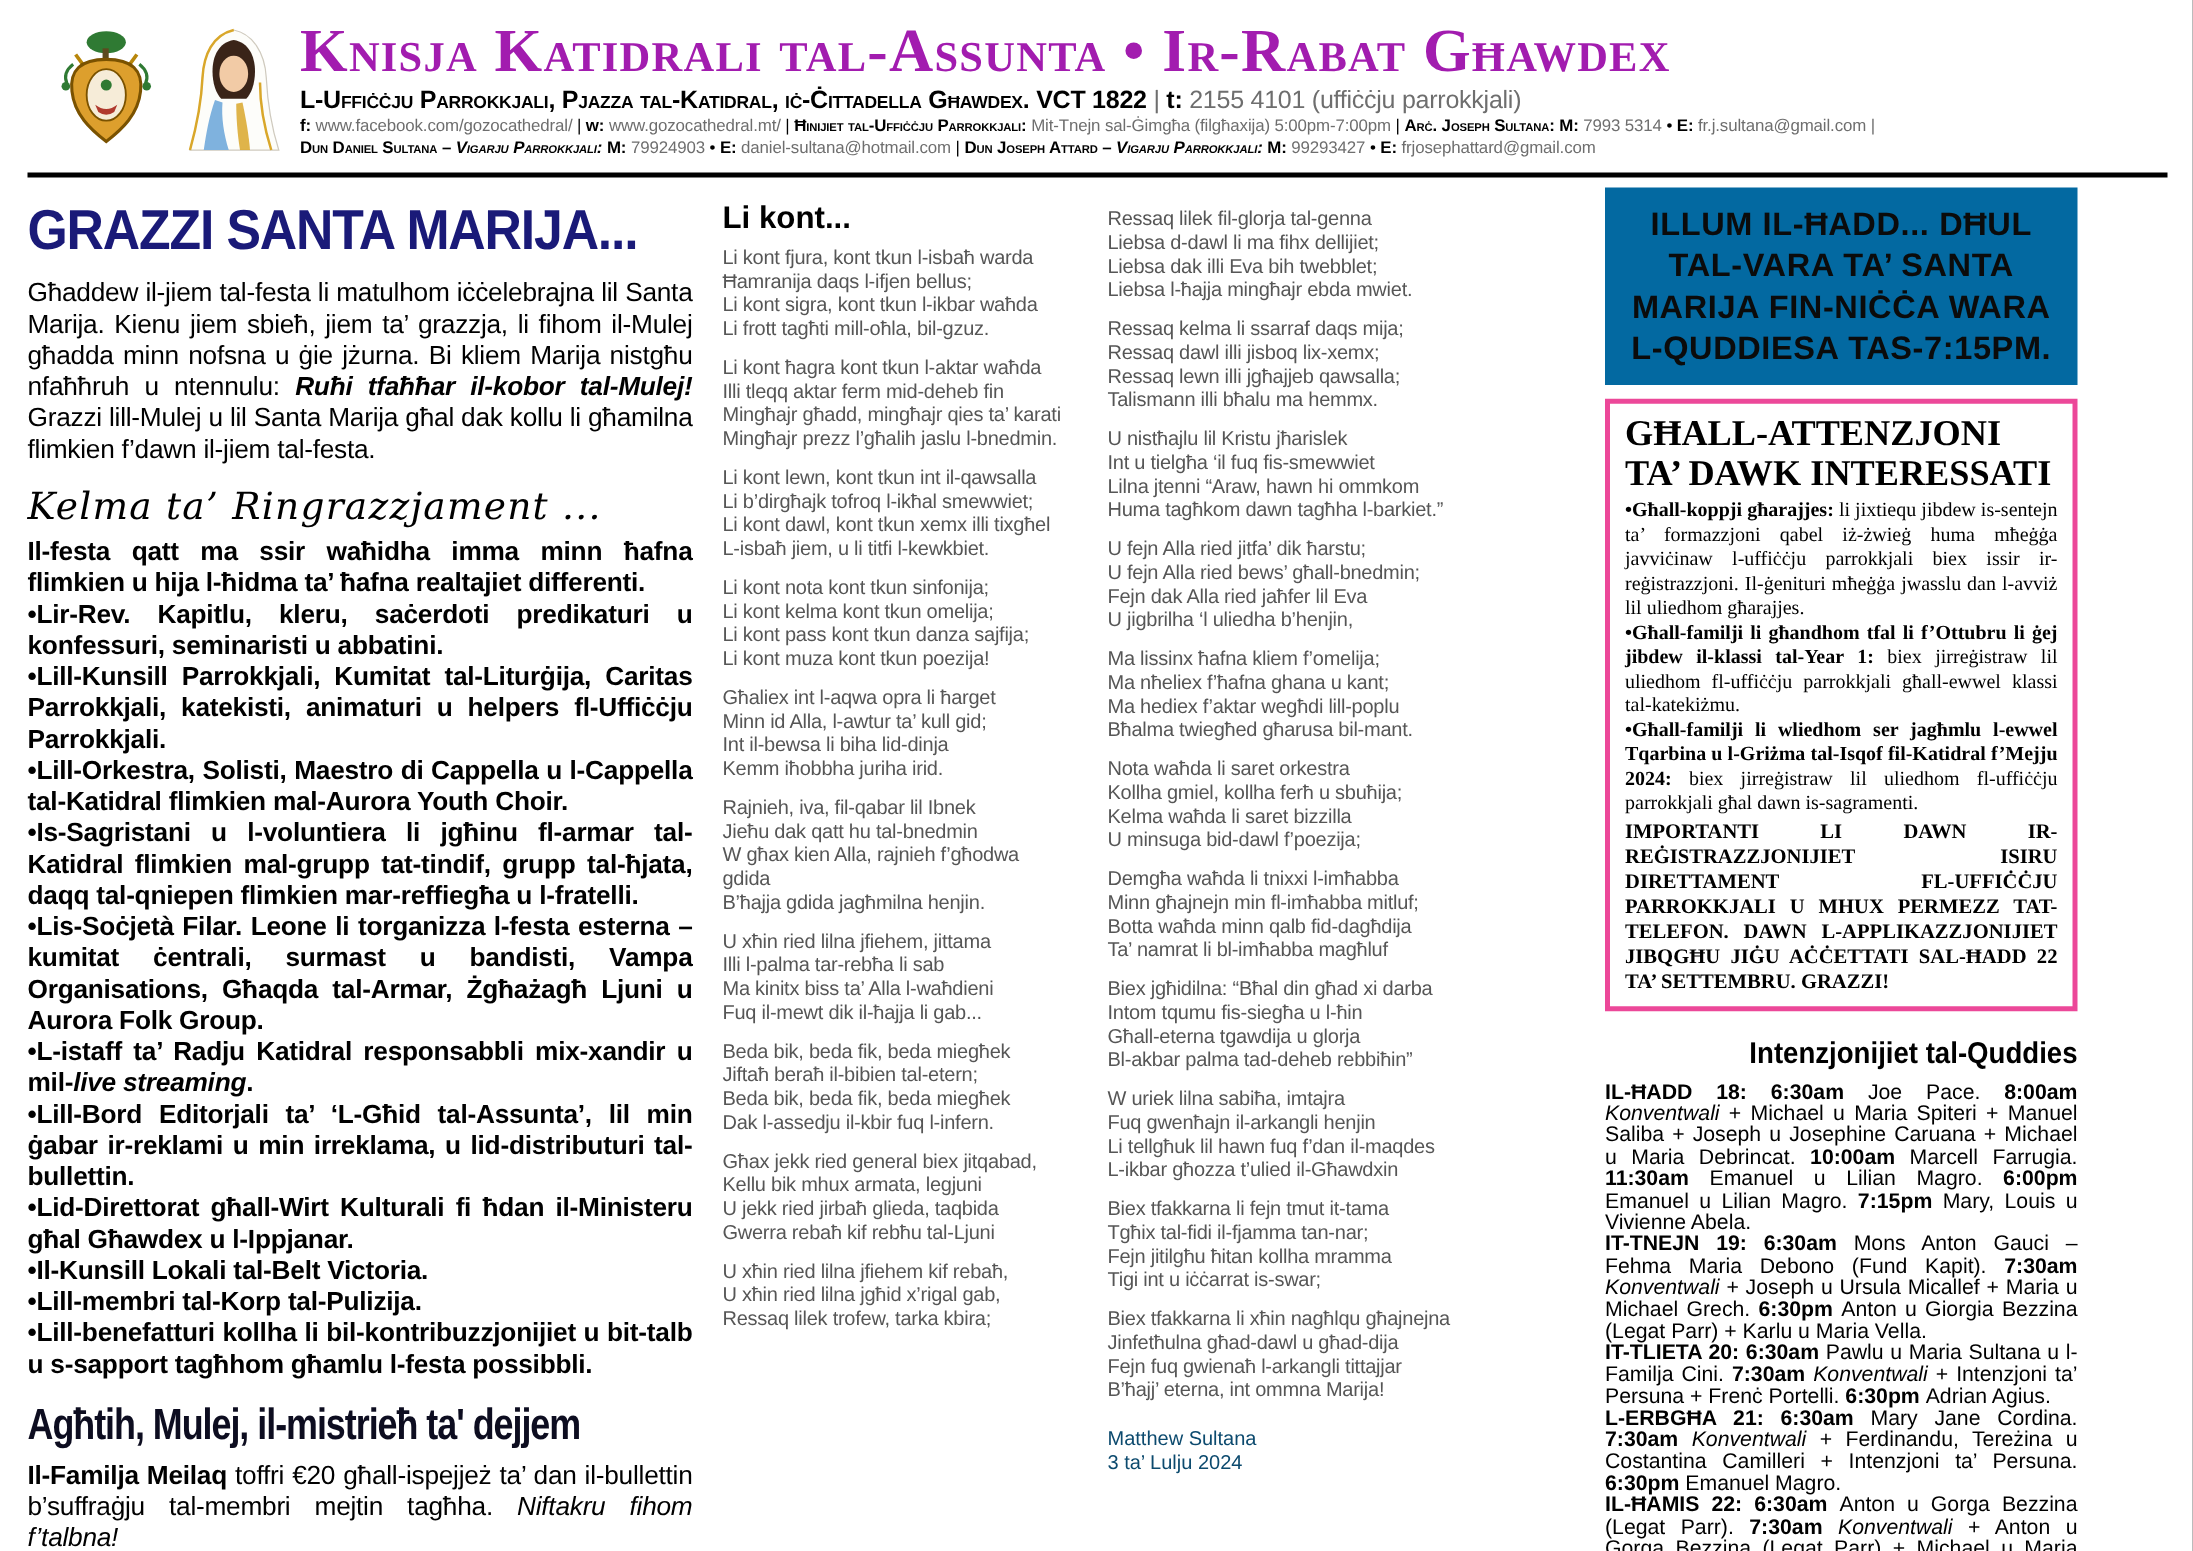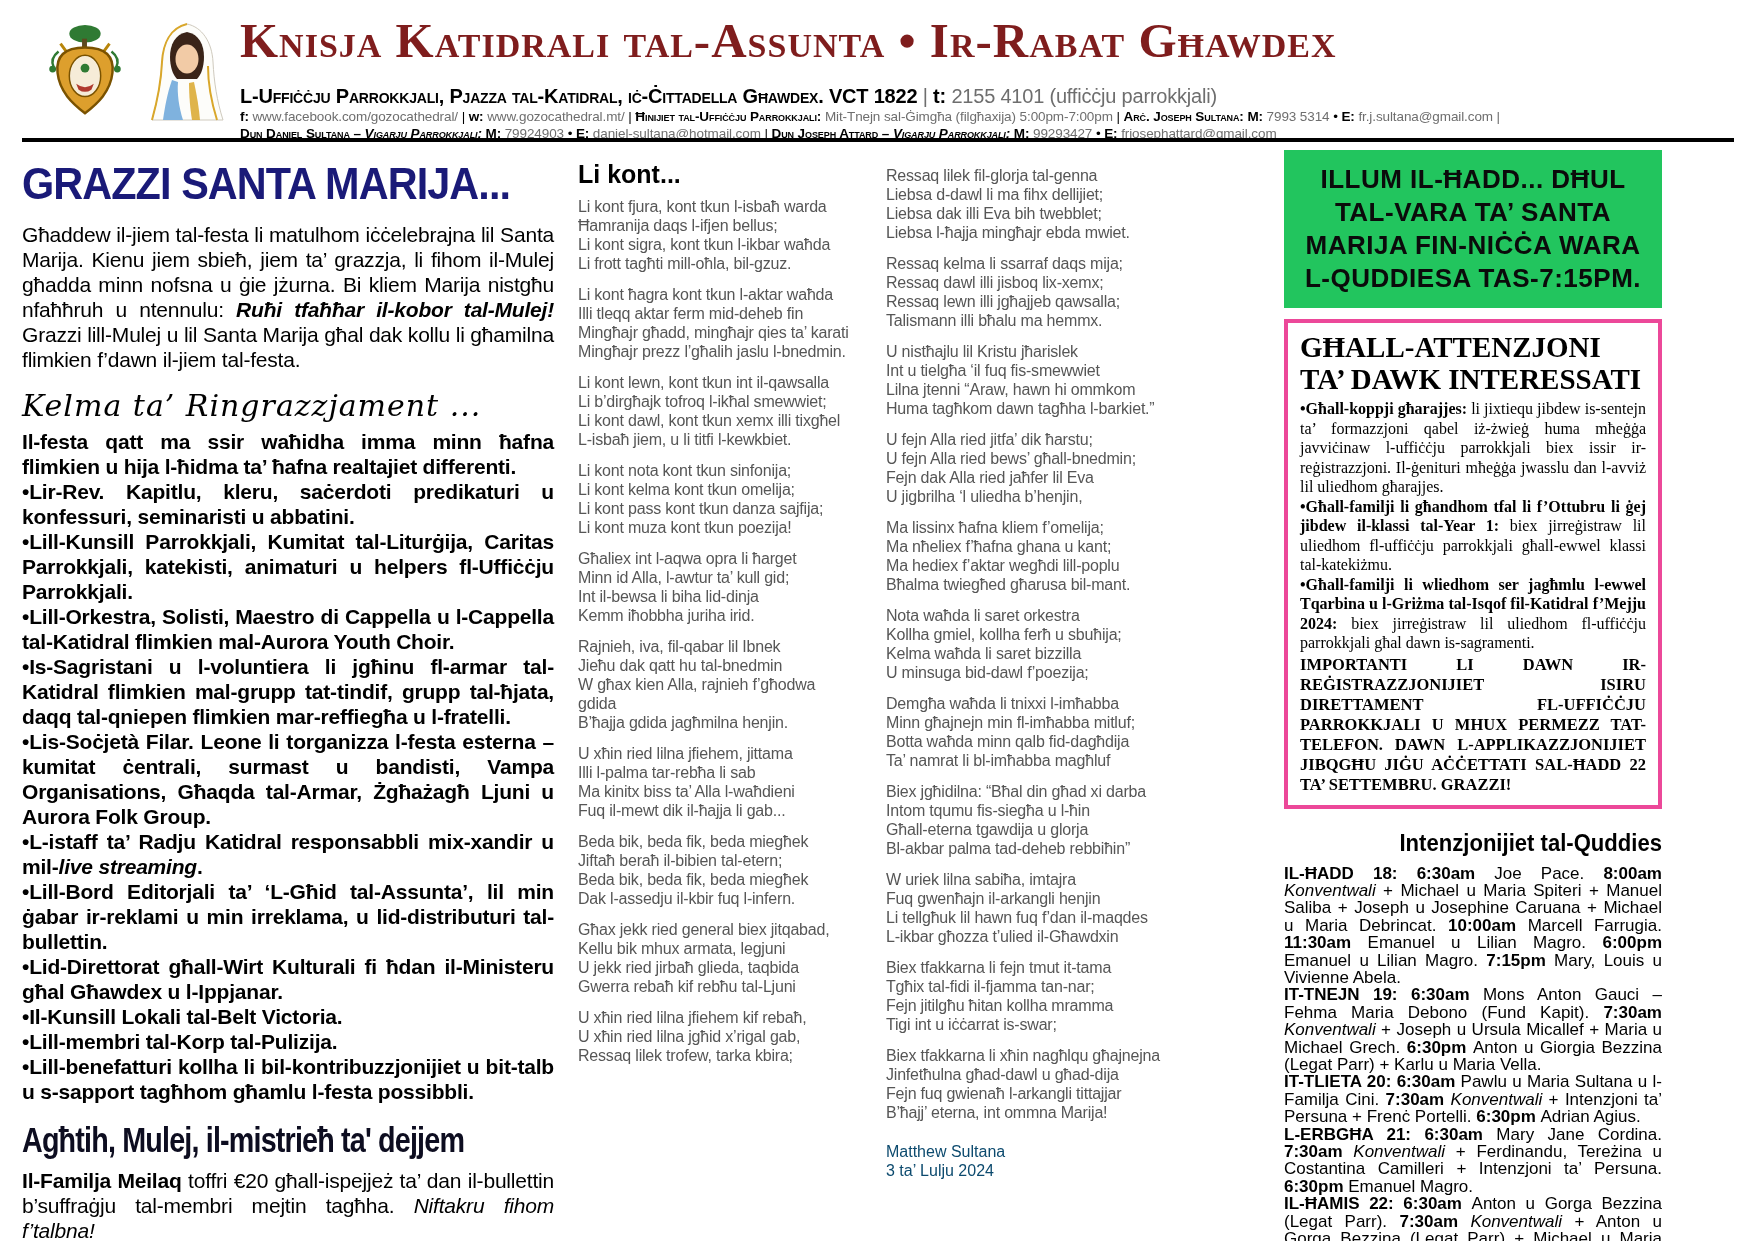--- a/index.html
+++ b/index.html
@@ -15,7 +15,7 @@
   .madonna{position:absolute;left:142px;top:22px;}
   .mast{position:absolute;left:240px;top:16px;width:1490px;}
   .title{font-family:"Liberation Serif",serif;font-variant:small-caps;font-weight:bold;
-         font-size:49px;line-height:1.02;color:#7f1d1d;margin:0;white-space:nowrap;
+         font-size:49px;line-height:1.02;color:#a21caf;margin:0;white-space:nowrap;
          letter-spacing:1px;}
   .addr1{font-size:20px;margin-top:19px;letter-spacing:-0.2px;}
   .addr2,.addr3{font-size:13.5px;line-height:17px;letter-spacing:-0.1px;}

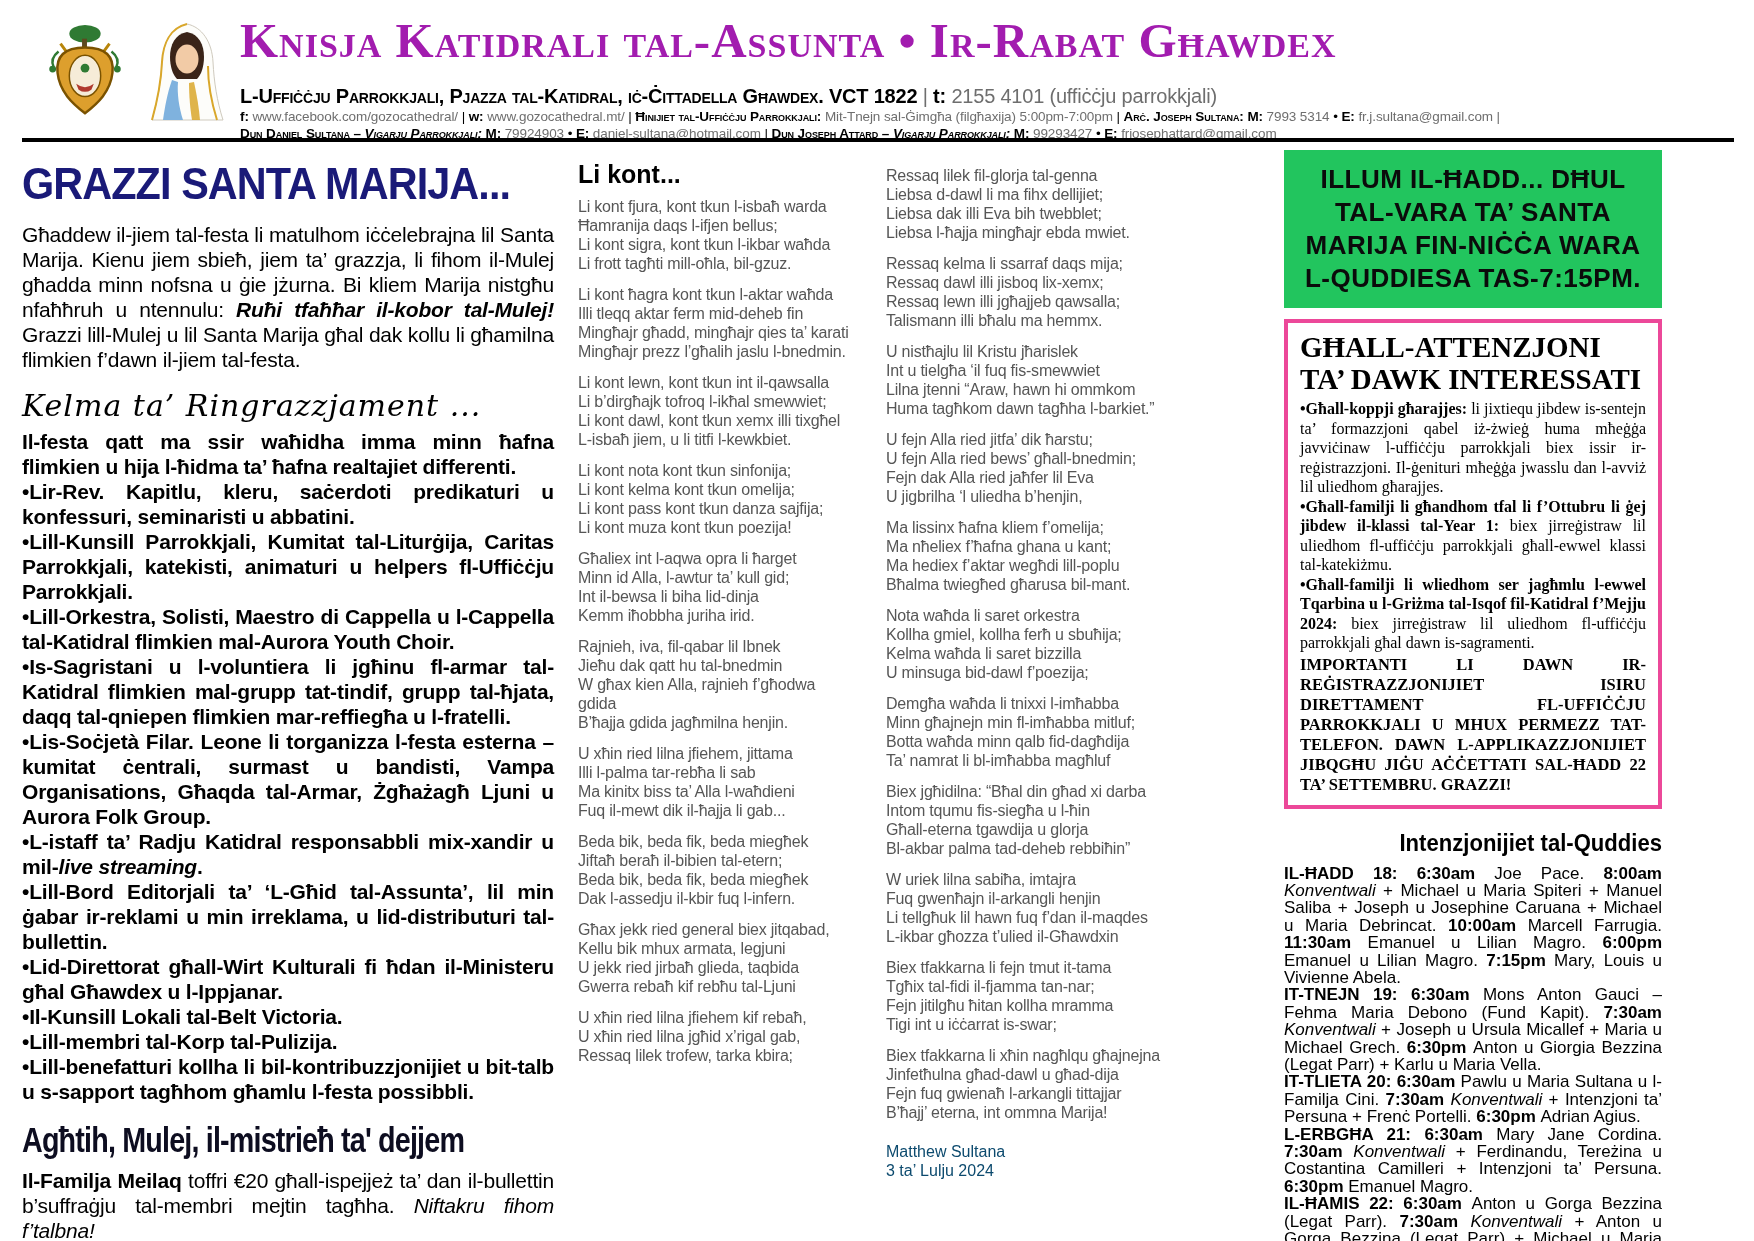--- a/index.html
+++ b/index.html
@@ -17,7 +17,7 @@
   .title{font-family:"Liberation Serif",serif;font-variant:small-caps;font-weight:bold;
          font-size:49px;line-height:1.02;color:#a21caf;margin:0;white-space:nowrap;
          letter-spacing:1px;}
-  .addr1{font-size:20px;margin-top:19px;letter-spacing:-0.2px;}
+  .addr1{font-size:20px;margin-top:3px;letter-spacing:-0.2px;}
   .addr2,.addr3{font-size:13.5px;line-height:17px;letter-spacing:-0.1px;}
   .rule{position:absolute;left:22px;top:138px;width:1712px;height:4px;background:#000;}
 

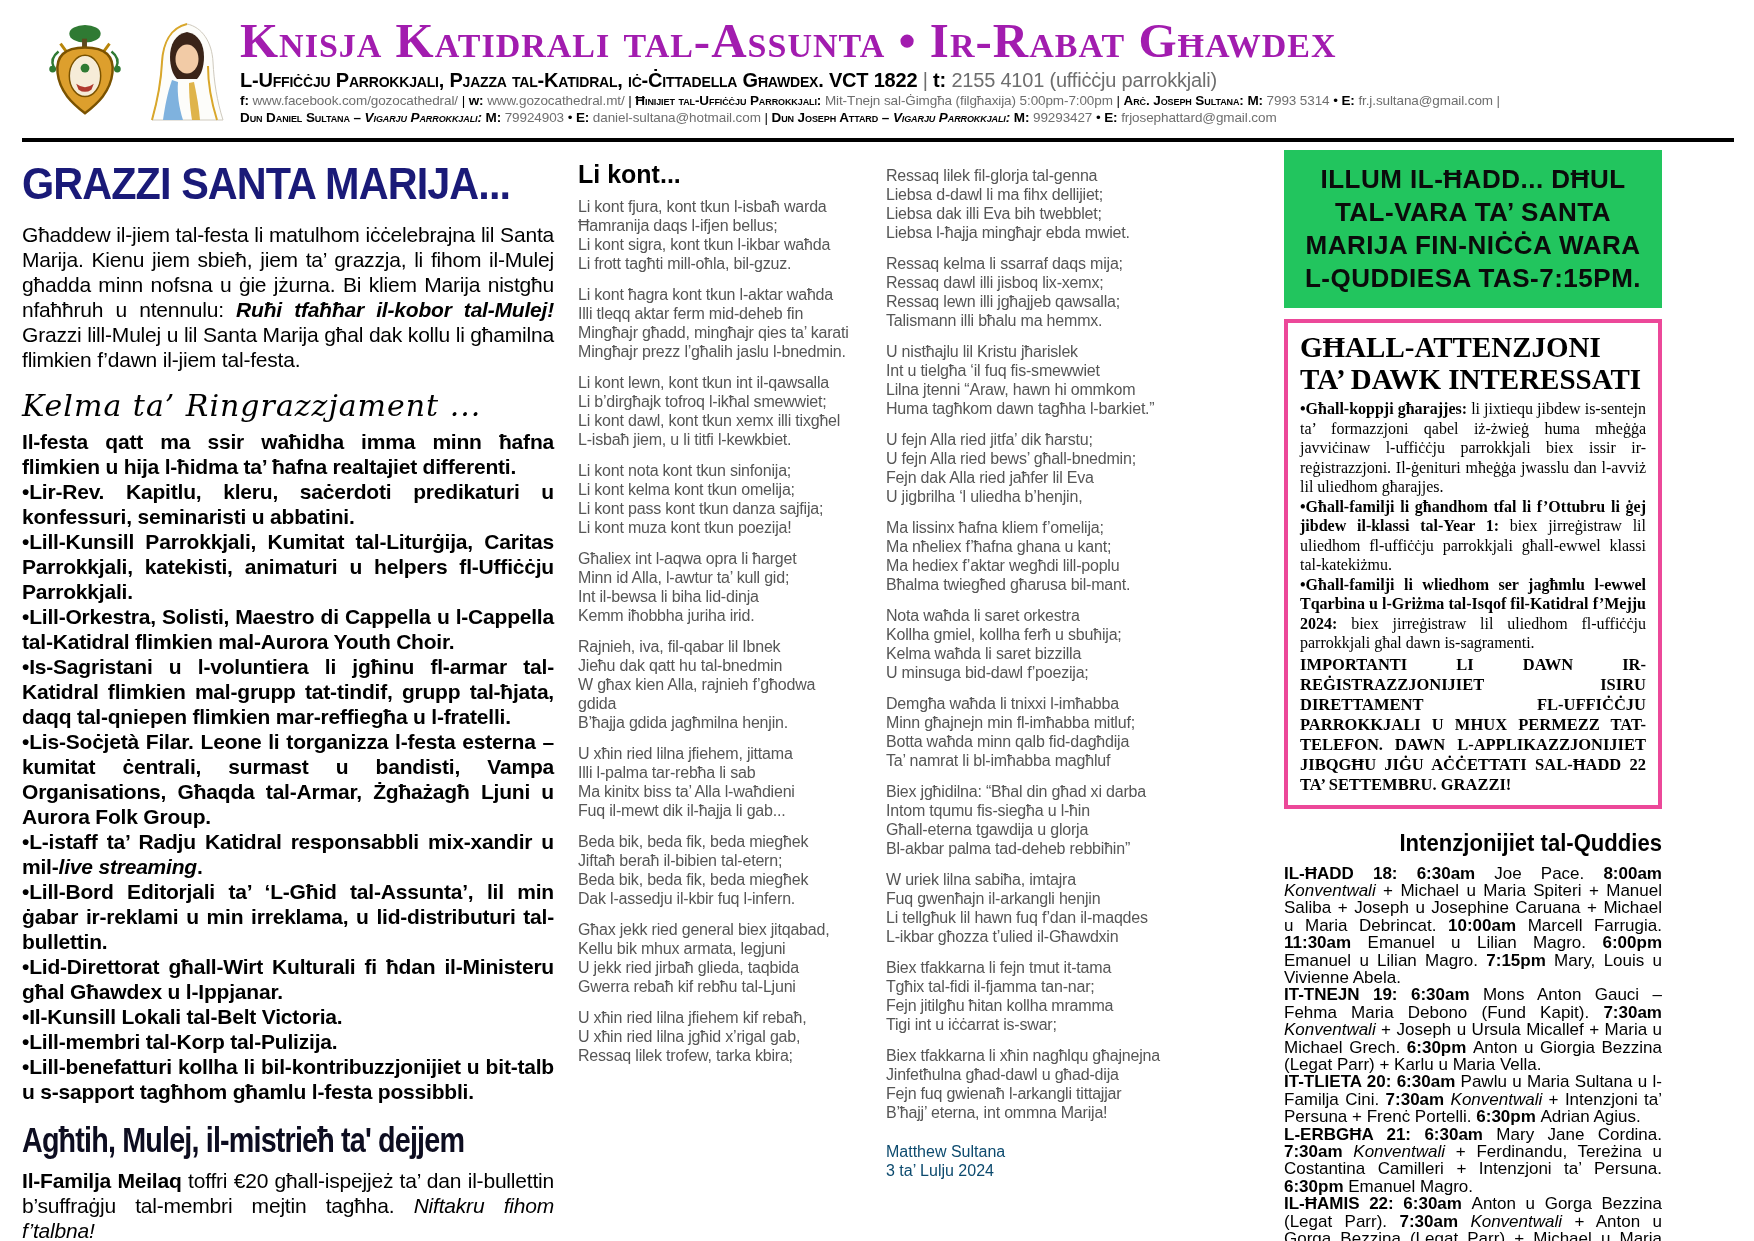--- a/index.html
+++ b/index.html
@@ -47,7 +47,7 @@
 
   
   .col4{left:1284px;width:378px;top:150px;}
-  .banner{background:#22c55e;text-align:center;font-weight:bold;font-size:26px;
+  .banner{background:#0369a1;text-align:center;font-weight:bold;font-size:26px;
           line-height:33px;padding:13px 8px;letter-spacing:0.5px;color:#0b0b0b;}
   .attention{border:4px solid #ec4899;margin-top:11px;padding:8px 12px 10px 12px;
              font-family:"Liberation Serif",serif;}

